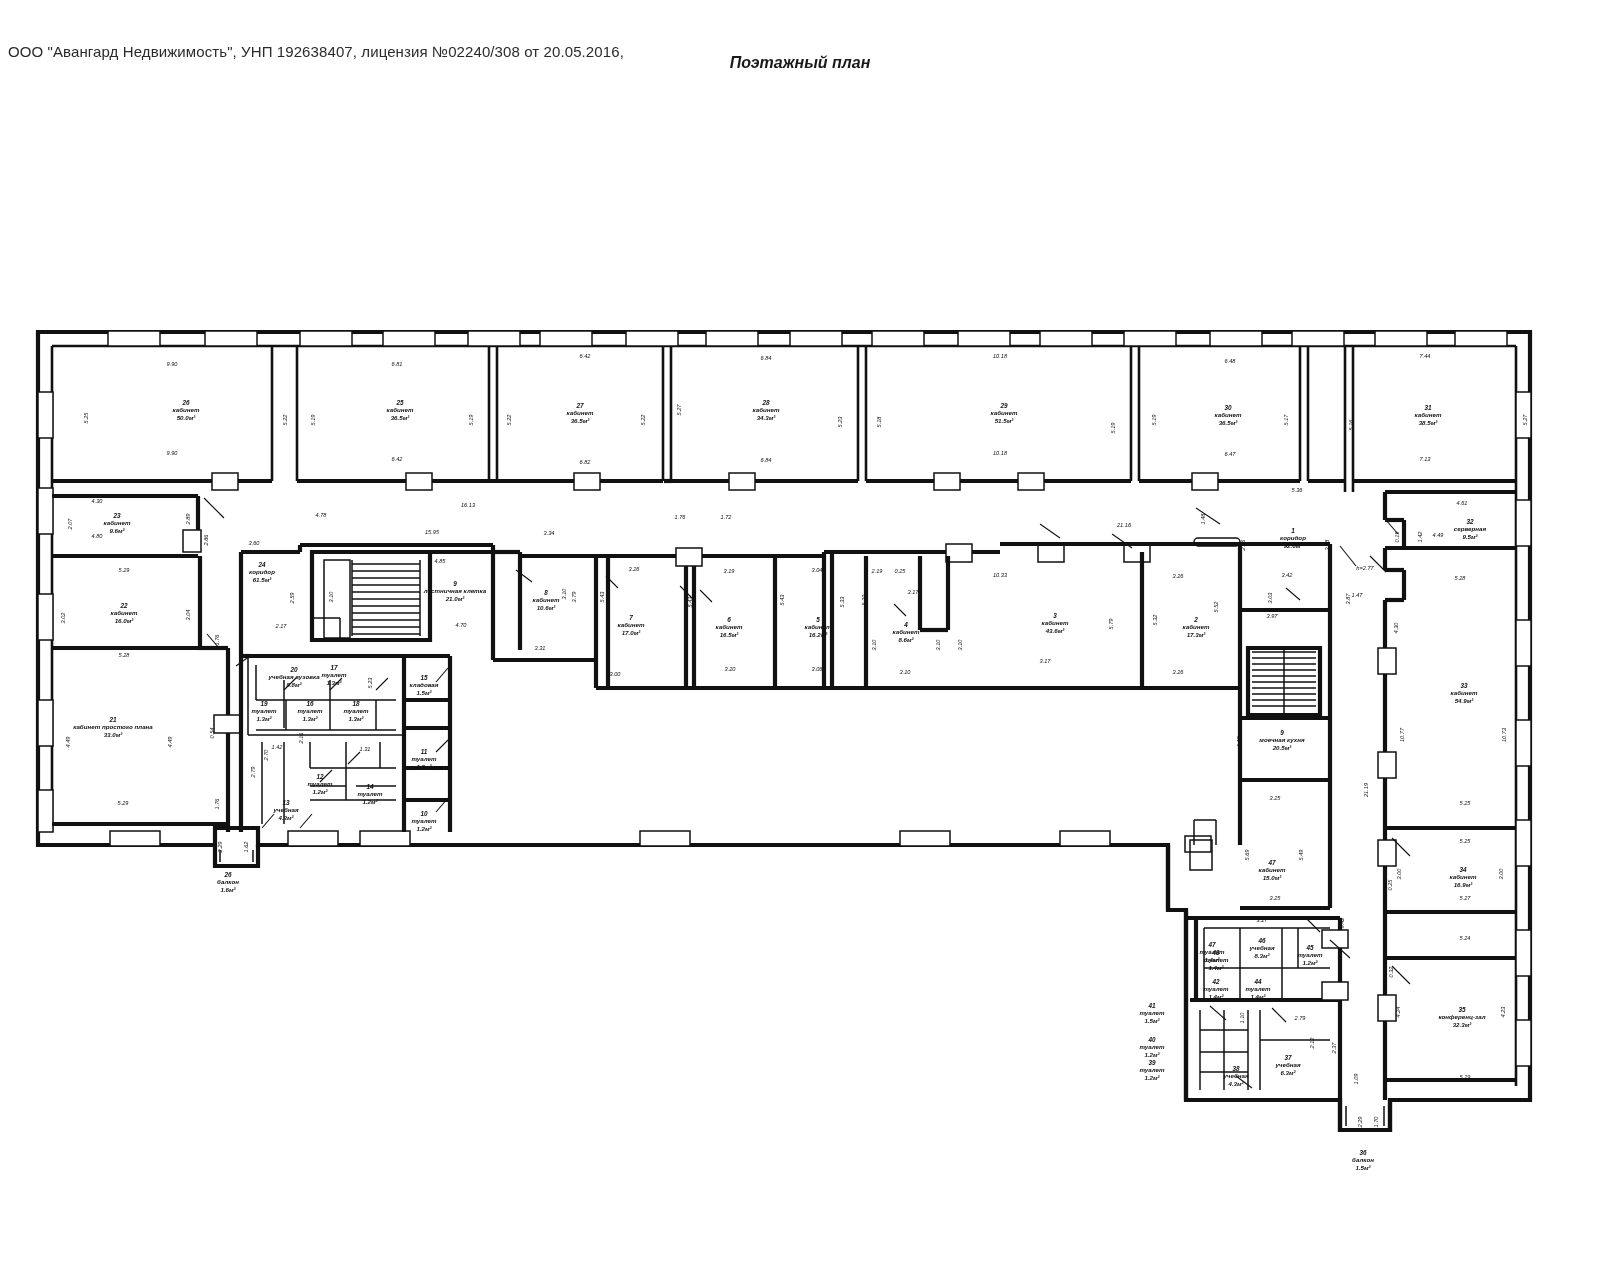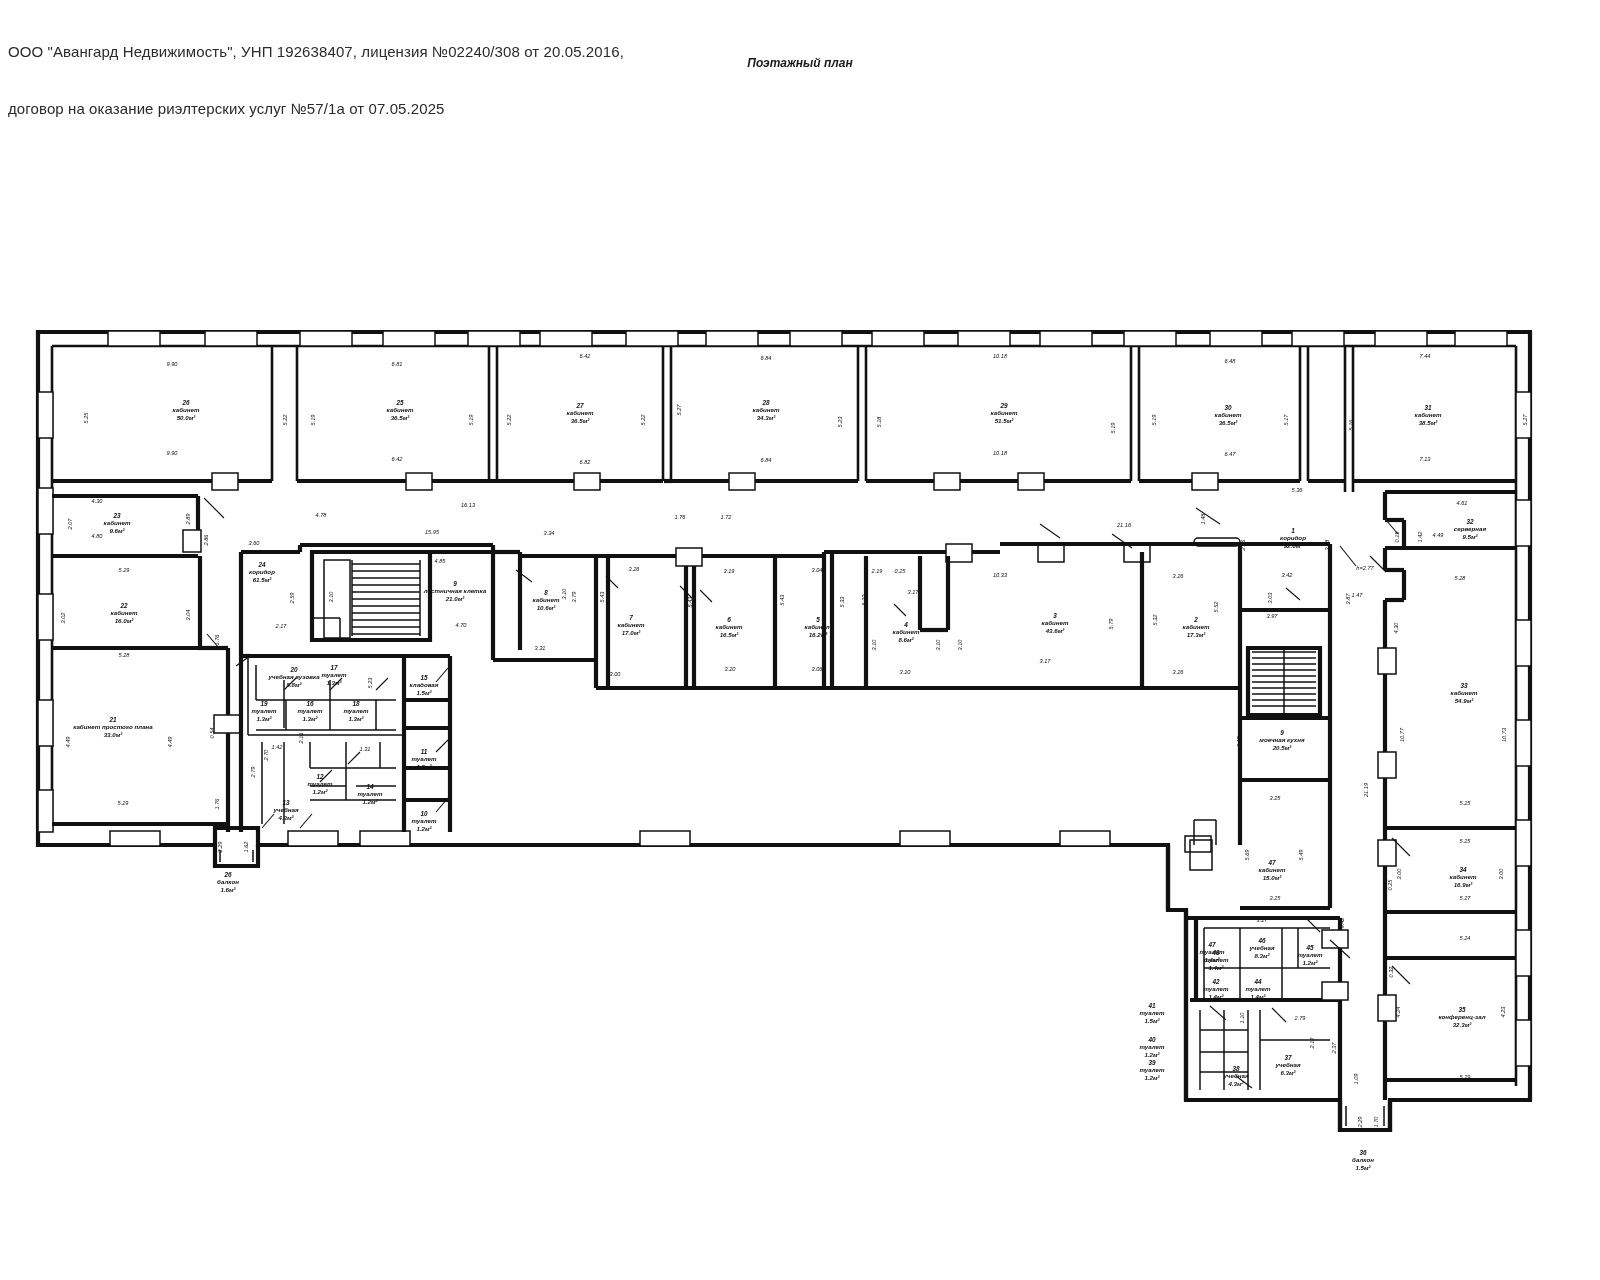--- a/index.html
+++ b/index.html
@@ -10,7 +10,7 @@
           letter-spacing:.1px;color:#2b2b2b;white-space:pre;}
 
   #title{position:absolute;left:0;top:56px;width:1600px;text-align:center;
-         font-size:12px;font-weight:bold;font-style:italic;line-height:14px;}
+         font-size:16px;font-weight:bold;font-style:italic;line-height:14px;}
   #title .l{display:block;}
 
   #plan{position:absolute;left:0;top:0;width:1600px;height:1280px;}

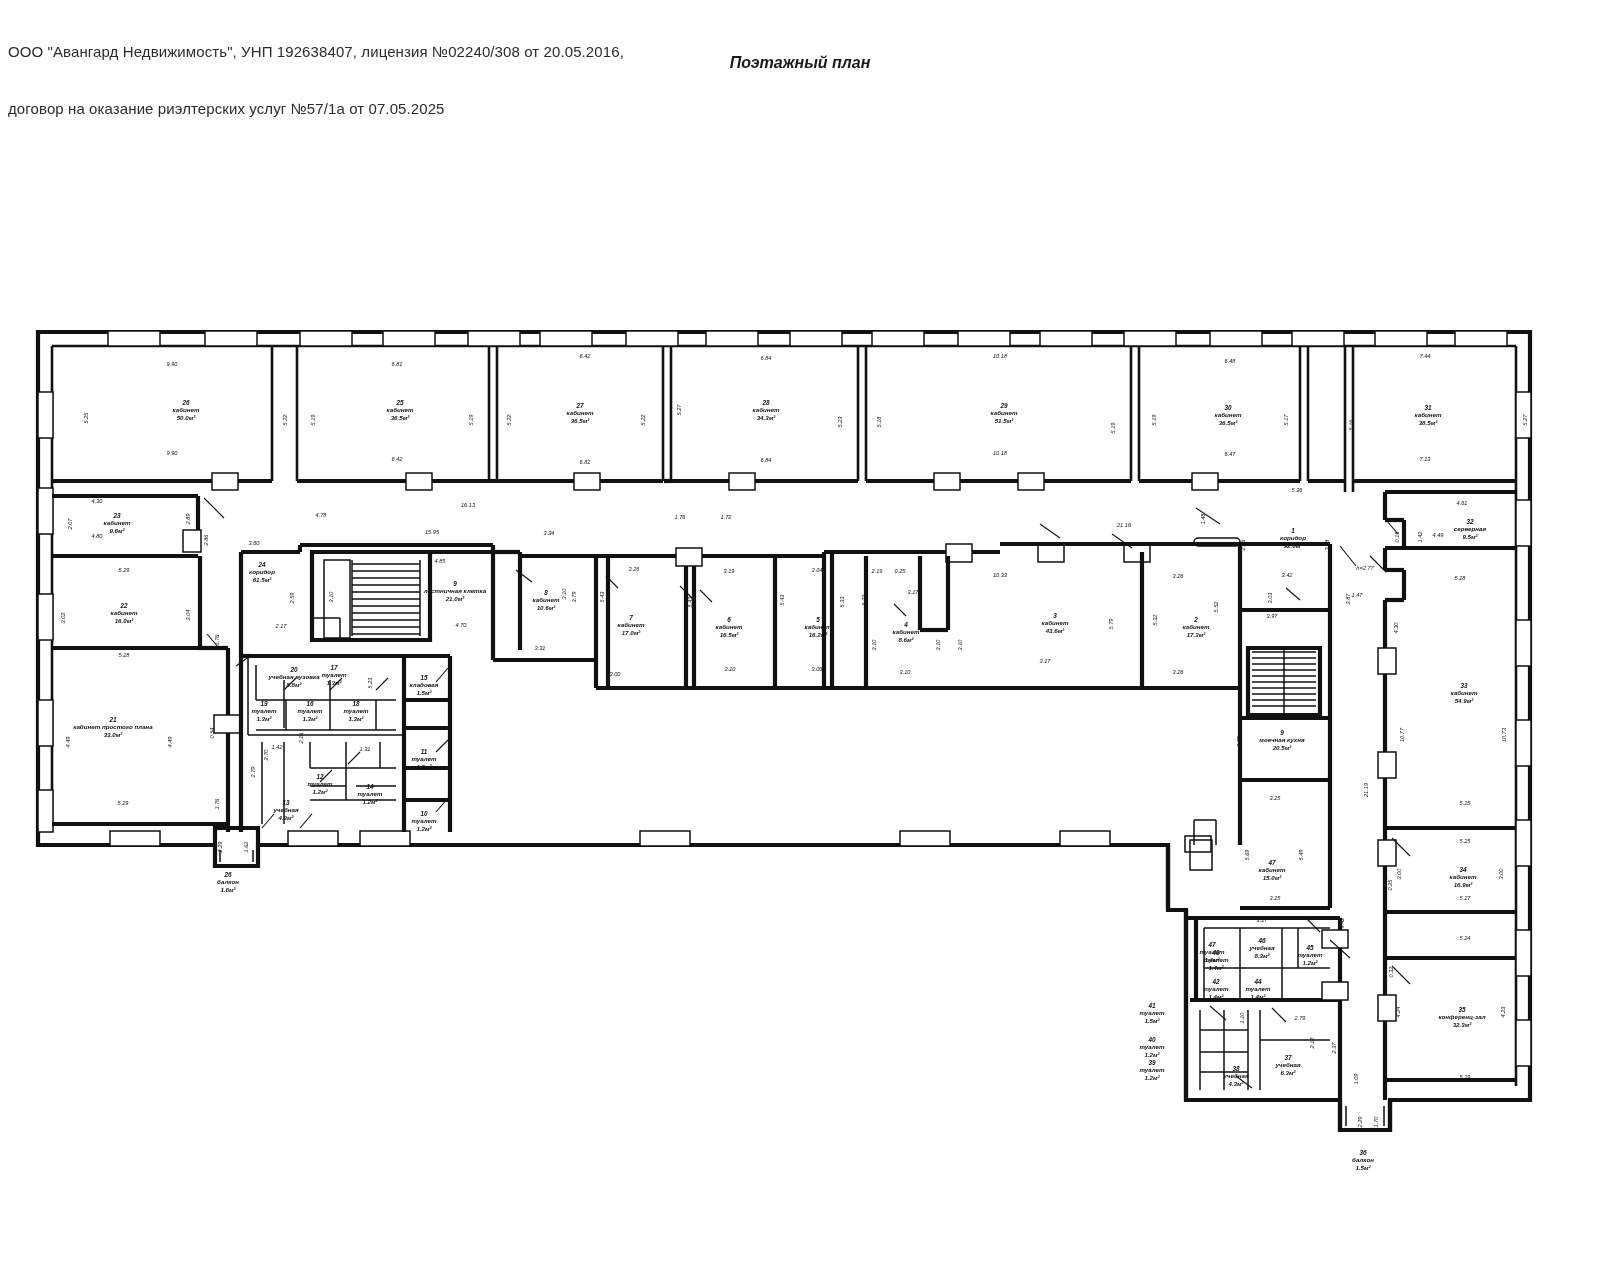--- a/index.html
+++ b/index.html
@@ -34,7 +34,6 @@
 
 <div id="header">
   <div>ООО "Авангард Недвижимость", УНП 192638407, лицензия №02240/308 от 20.05.2016,</div>
-  <div>договор на оказание риэлтерских услуг №57/1а от 07.05.2025</div>
 </div>
 
 <div id="title">

